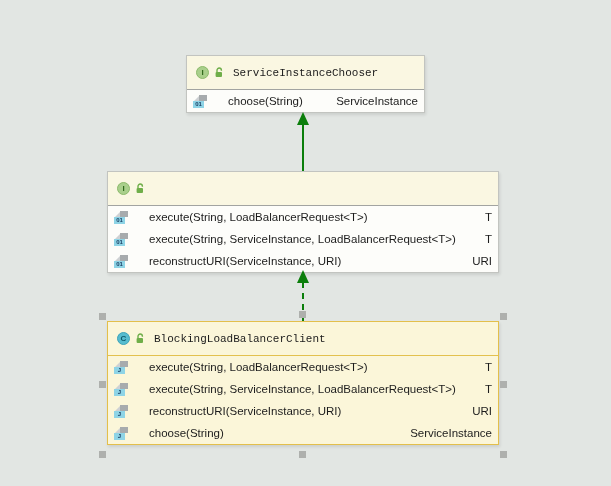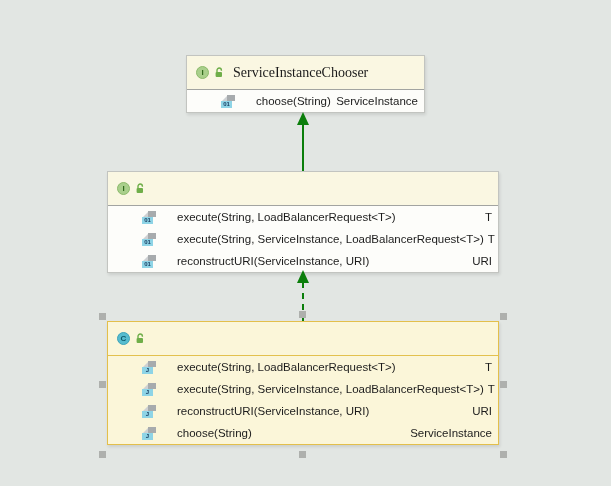--- a/index.html
+++ b/index.html
@@ -37,8 +37,8 @@
     border-bottom:1px solid #e3c14e;
   }
   .node-title {
-    font-family:Liberation Serif, serif;
-    font-size:14px; color:#1b1b1b;
+    font-family:Liberation Mono, monospace;
+    font-size:11px; color:#1b1b1b;
     margin-left:9px; white-space:nowrap;
   }
 

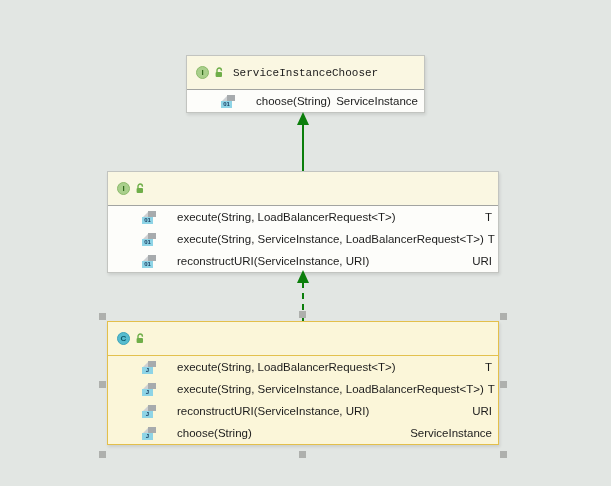--- a/index.html
+++ b/index.html
@@ -54,7 +54,7 @@
   .lock-icon { margin-left:5px; flex:0 0 auto; }
 
   
-  .node-body { display:block;padding-left:28px; }
+  .node-body { display:block; }
   .method-row {
     display:flex; align-items:center;
     height:22px; padding:0 6px;

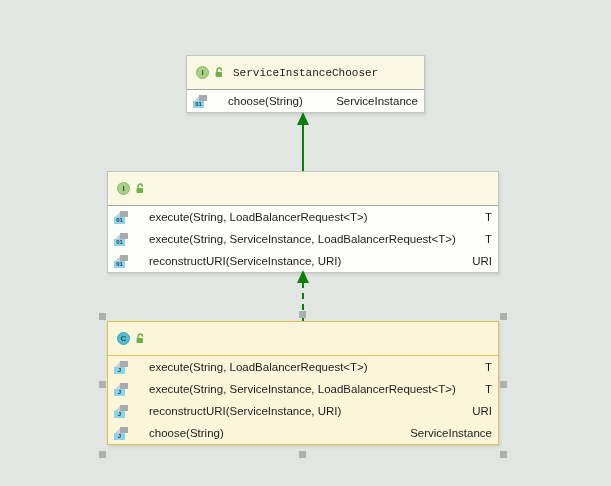--- a/index.html
+++ b/index.html
@@ -173,6 +173,7 @@
           <rect x="1.6" y="5" width="6.4" height="5" rx="1" fill="#6fae49"></rect>
         </svg>
       </span>
+      <span class="node-title">BlockingLoadBalancerClient</span>
     </div>
     <div class="node-body">
       <div class="method-row">

